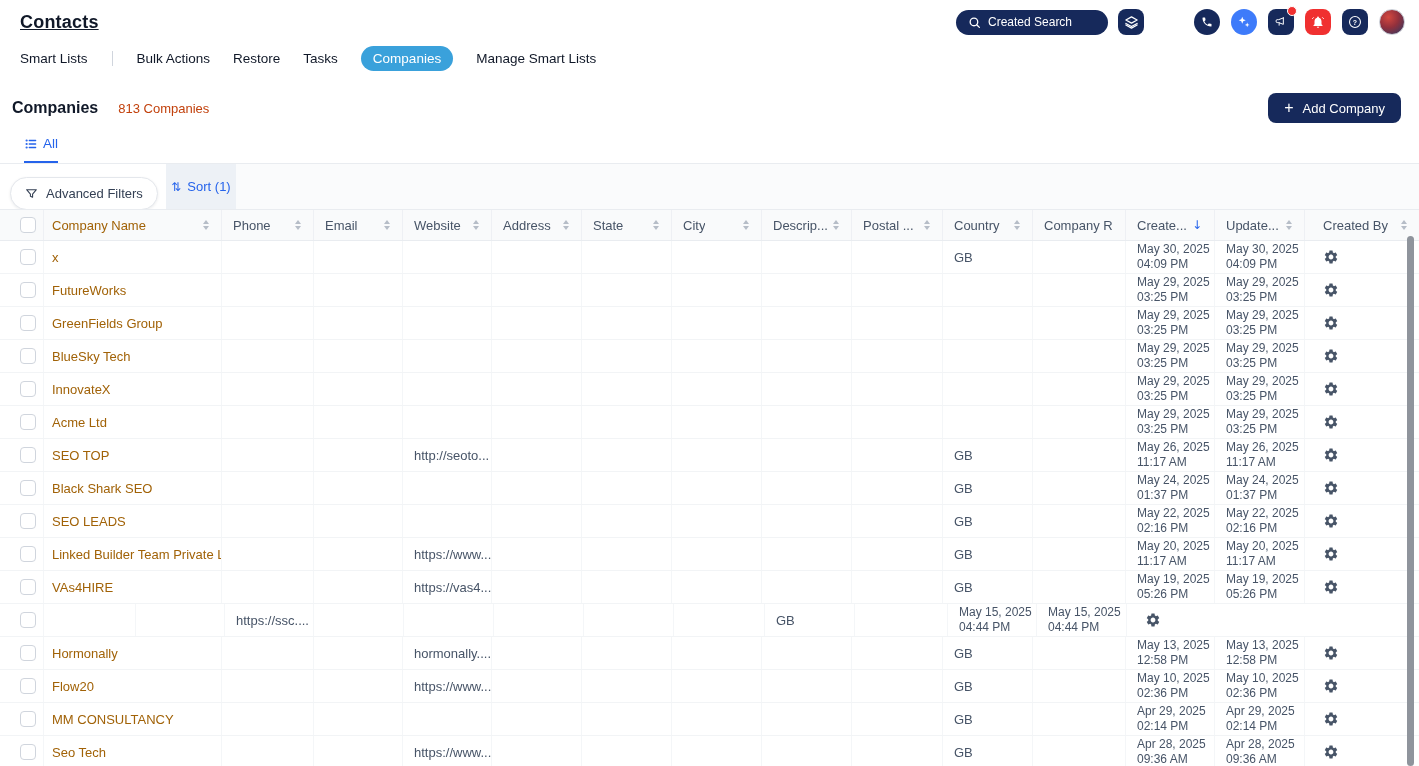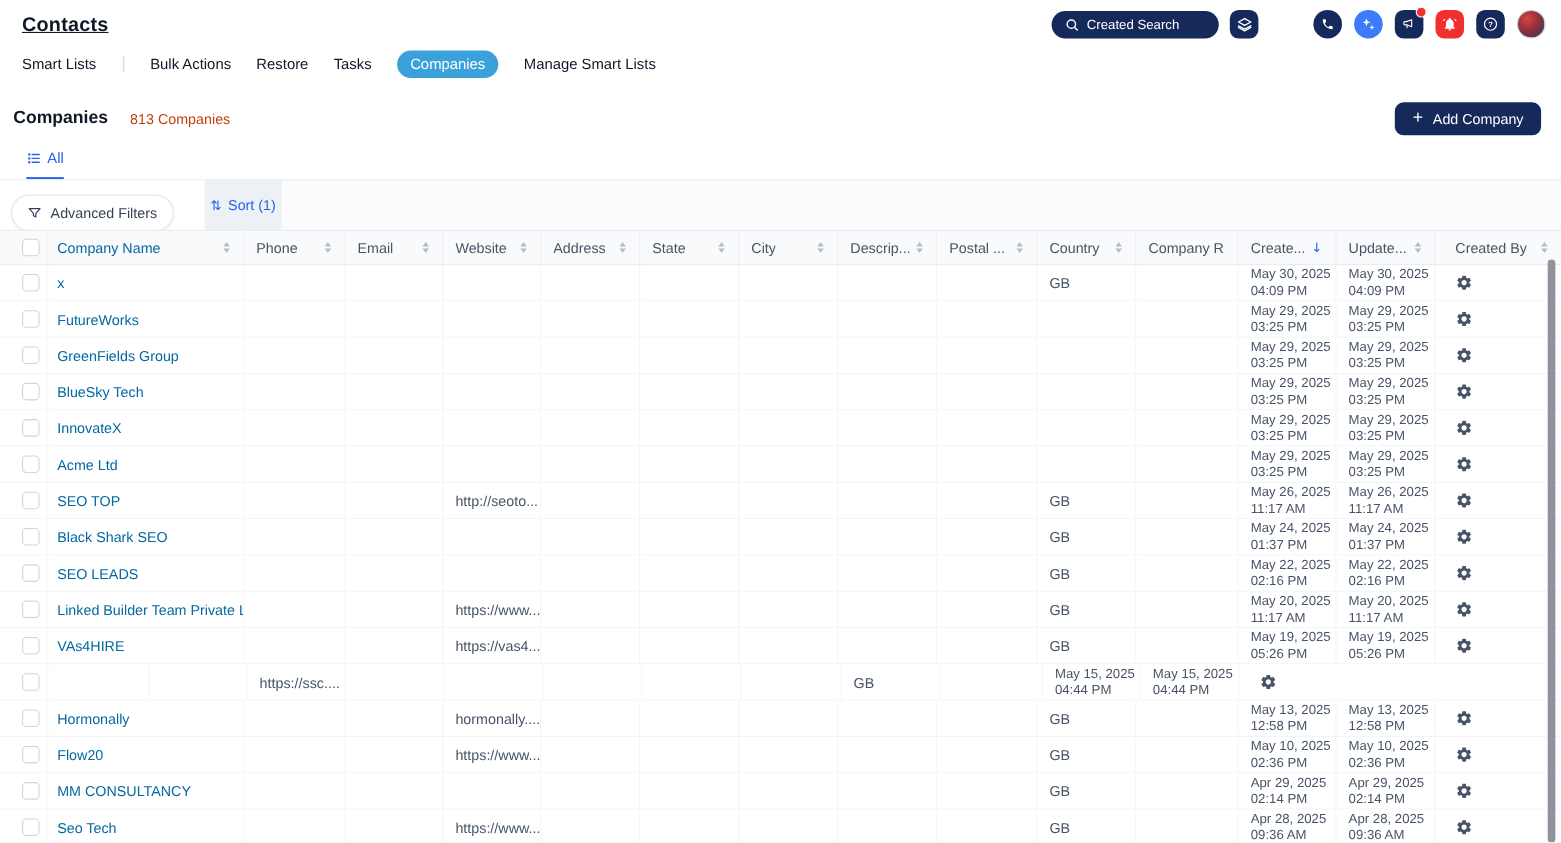--- a/index.html
+++ b/index.html
@@ -39,7 +39,7 @@
 
   
   .toolbar { position:relative; height:46px; border-top:1px solid #e9ecf0; background:#fafbfc; display:flex; align-items:stretch; }
-  .filters-card { width:186px; background:#fff; position:relative; flex:none; }
+  .filters-card { width:166px; background:#fff; position:relative; flex:none; }
   .adv-pill { position:absolute; left:10px; top:13px; display:inline-flex; align-items:center; gap:8px; background:#fff; border:1px solid #e4e7ec; border-radius:17px; padding:8px 14px; font-size:13px; color:#344054; box-shadow:0 1px 3px rgba(16,24,40,.08); white-space:nowrap; z-index:1; cursor:pointer; }
   .sort-btn { width:70px; flex:none; background:#edf1f6; display:flex; align-items:center; justify-content:center; gap:6px; color:#2563eb; font-size:13px; cursor:pointer; }
   .updown { font-family:"DejaVu Sans", sans-serif; font-size:12px; }

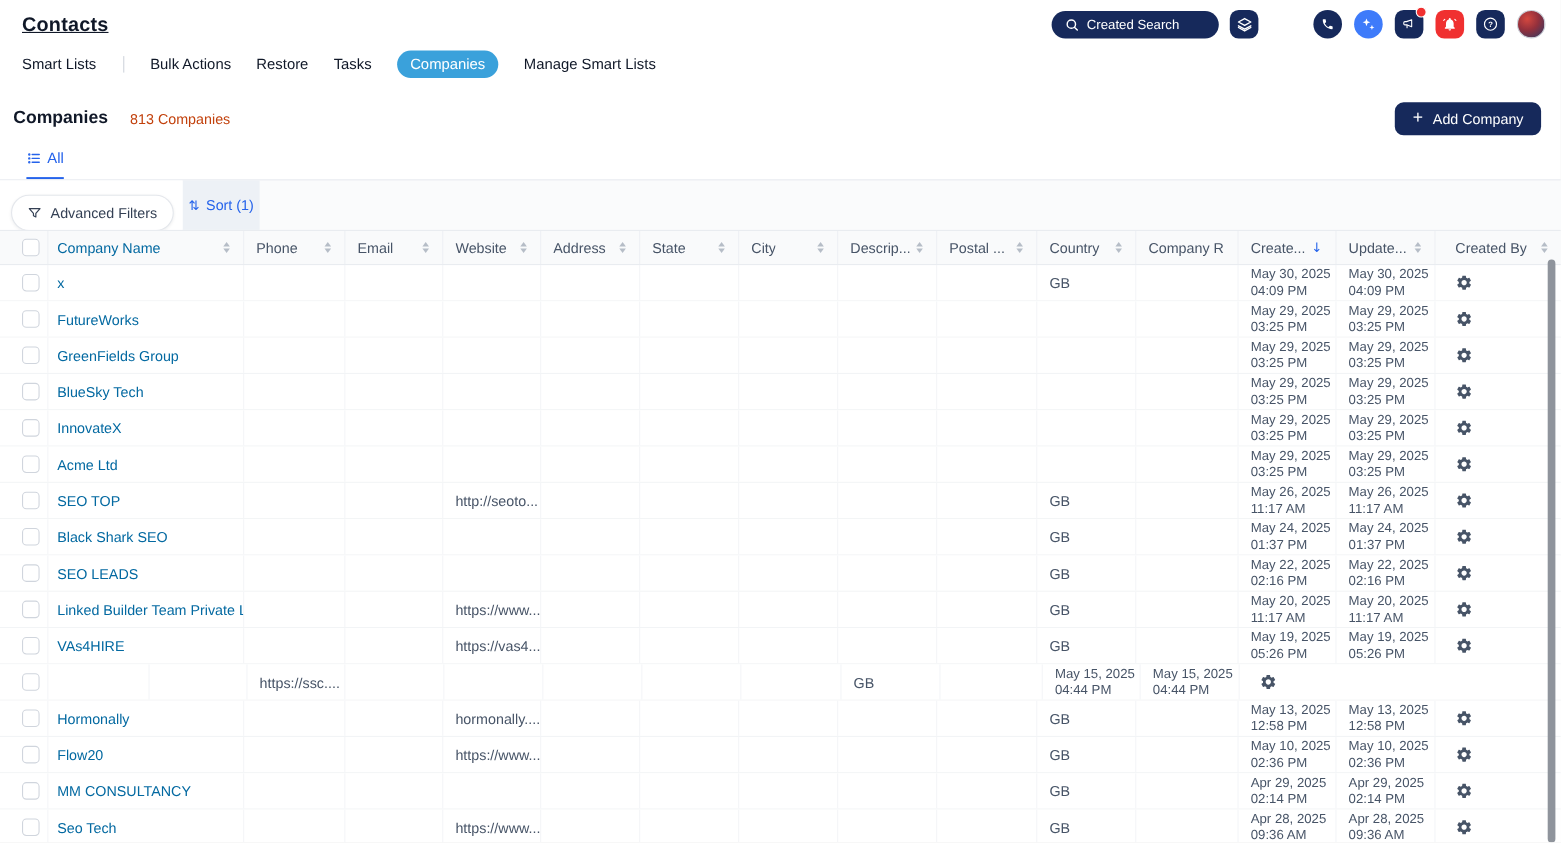--- a/index.html
+++ b/index.html
@@ -63,7 +63,7 @@
   .td:last-child, .th:last-child { border-right:none; }
 
   .col-select { width:44px; flex:none; padding-left:20px; }
-  .col-name { width:178px; flex:none; color:#0369a1; padding-left:8px; }
+  .col-name { width:178px; flex:none; color:#a16207; padding-left:8px; }
   .th.col-name { padding-left:8px; }
   .col-phone { width:92px; flex:none; }
   .col-email { width:89px; flex:none; }

